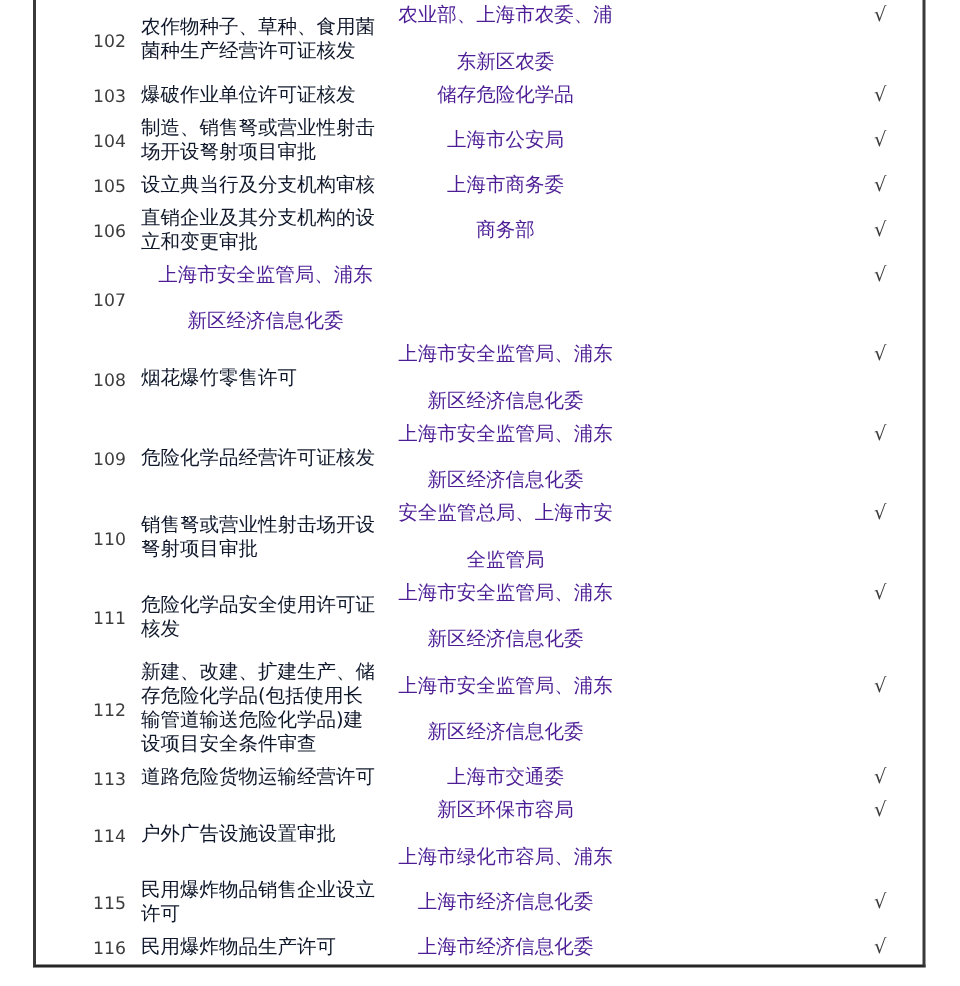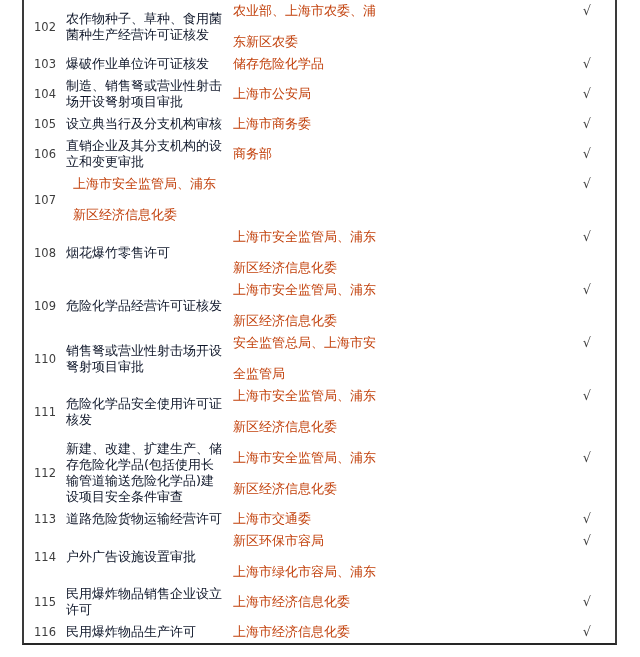--- a/index.html
+++ b/index.html
@@ -49,7 +49,8 @@
     margin-left: 7px;
     font-size: 13px;
     line-height: 16px;
-    color: #c2410c;
+    color: #4c1d95;
+    text-align: center;
   }
   .auth-line {
     min-height: 16px;

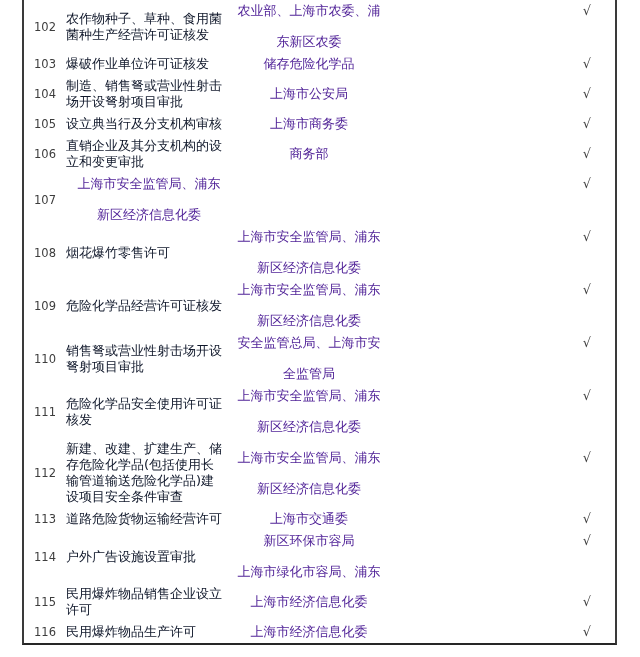--- a/index.html
+++ b/index.html
@@ -36,6 +36,7 @@
     text-align: center;
     font-size: 11.5px;
     color: #3d3d3d;
+    padding-left: 28px;
   }
   .col-item {
     flex: 0 0 160px;

